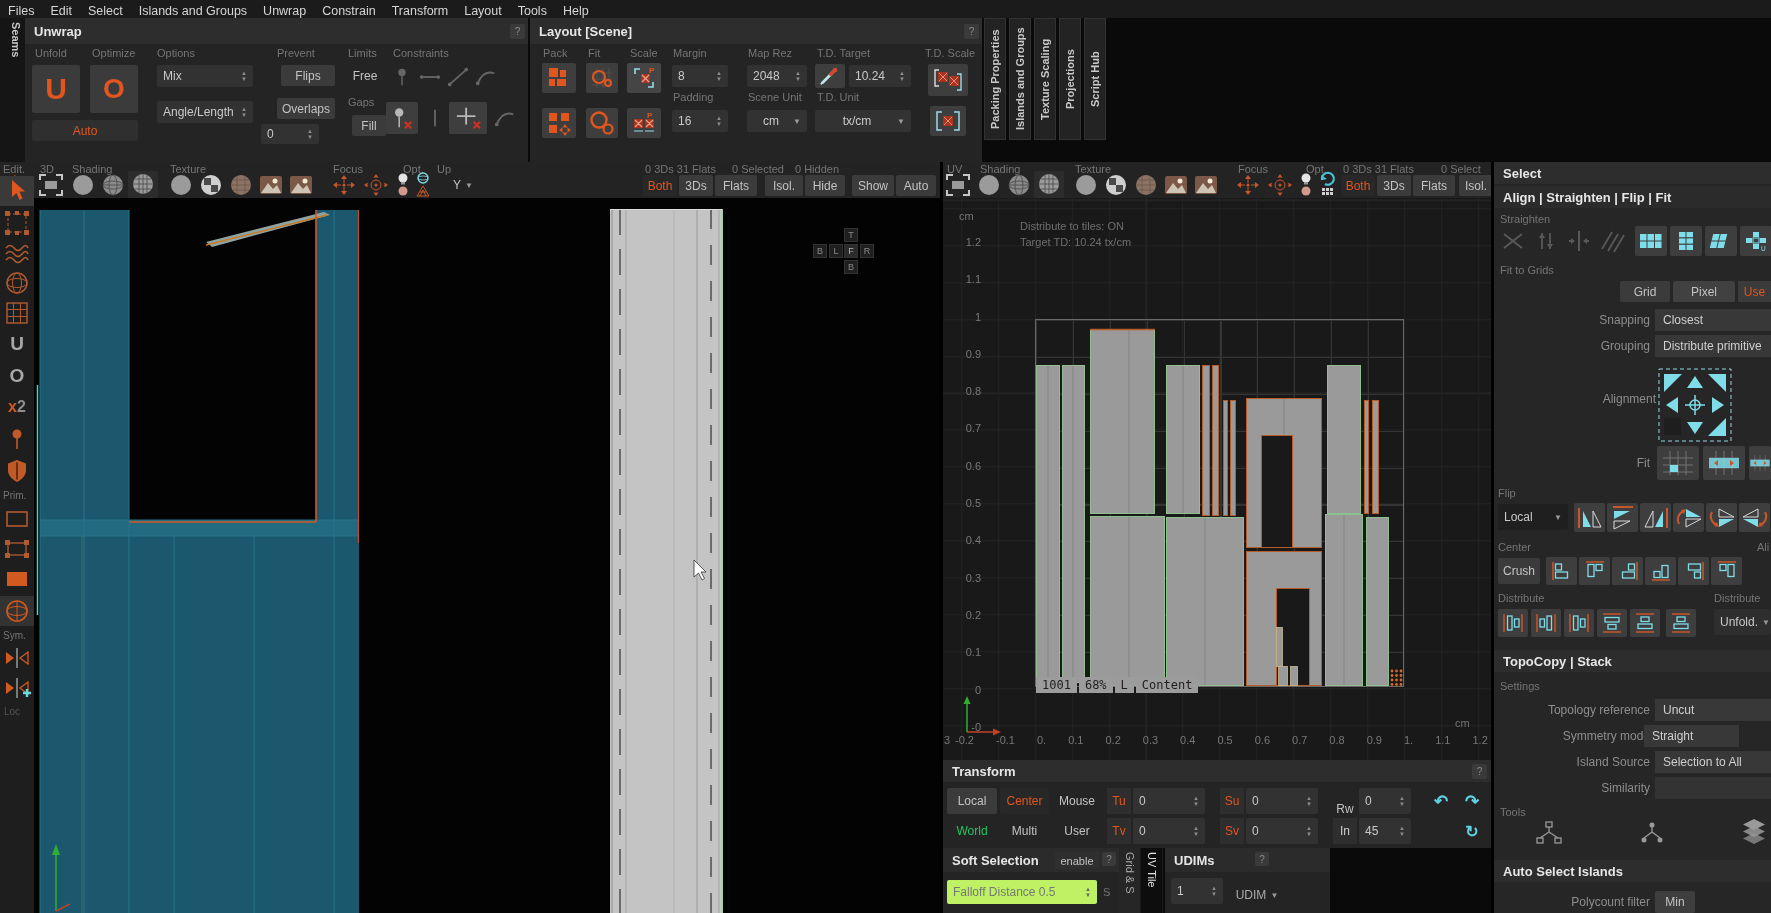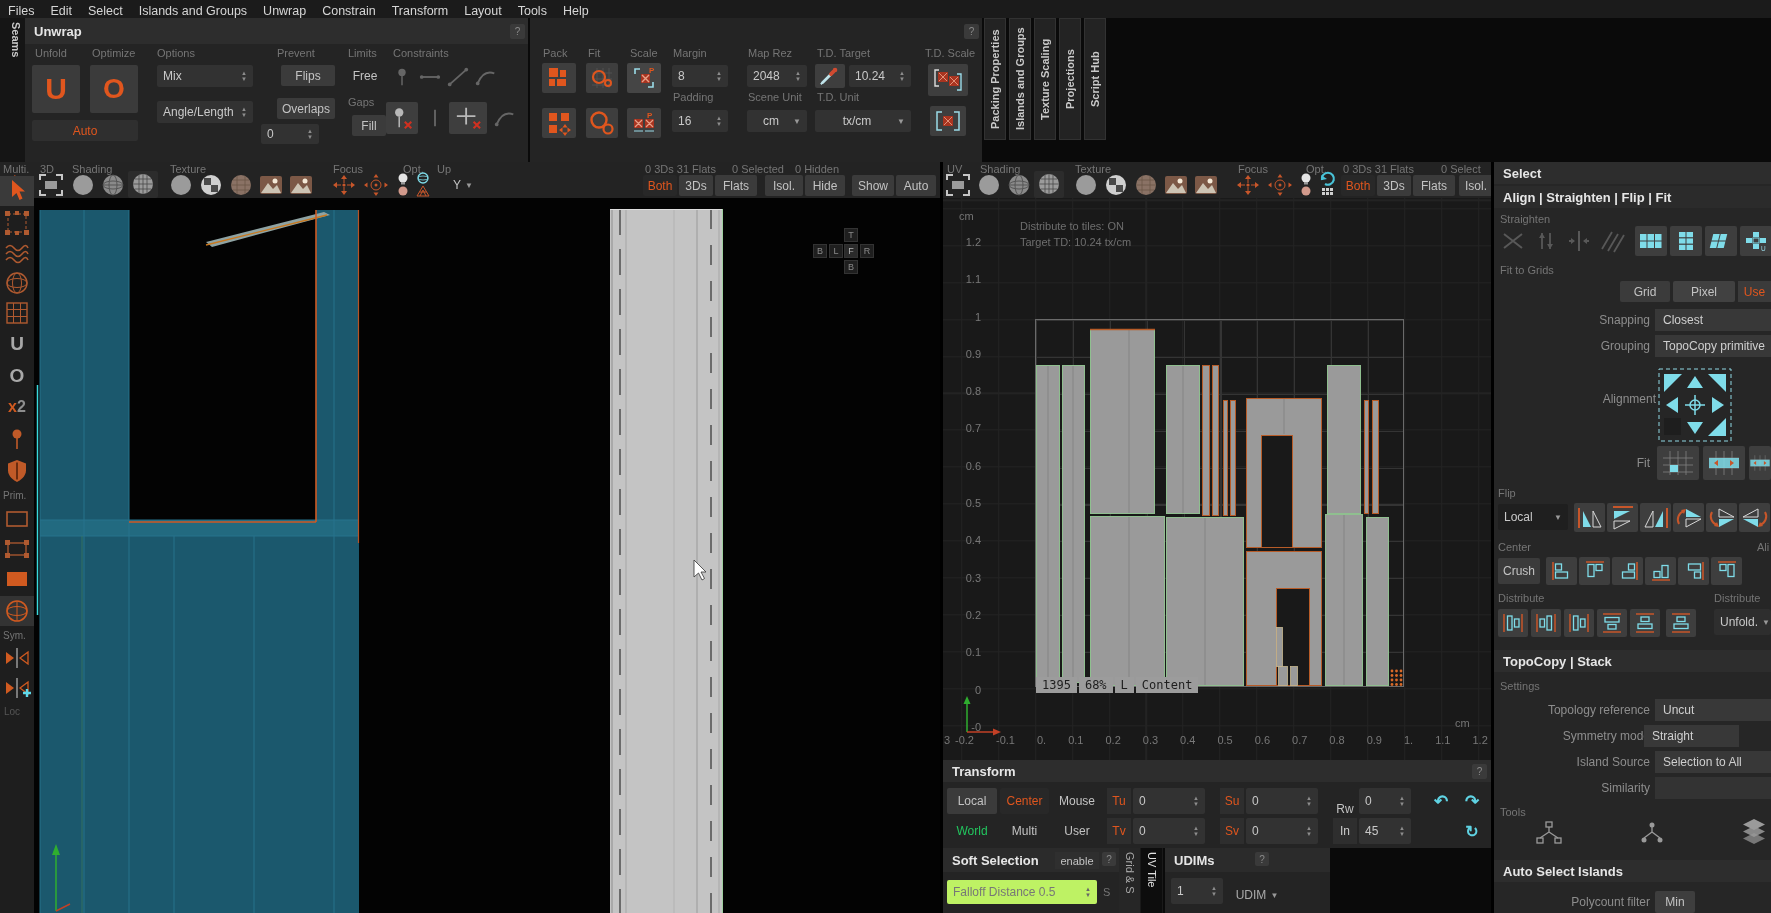--- a/index.html
+++ b/index.html
@@ -430,6 +430,9 @@
   </div>
 
   <div class="a" style="left:530px;top:18px;width:452px;height:144px;background:#242424">
+    <div class="hdr a" style="left:0;top:0;width:452px;height:26px">
+        <span>Layout [Scene]</span>
+      </div>
     <div class="q a" style="left:434px;top:6px;width:15px;height:15px">?</div>
     <div class="a lbl" style="left:13px;top:29px">Pack</div>
     <div class="a lbl" style="left:58px;top:29px">Fit</div>

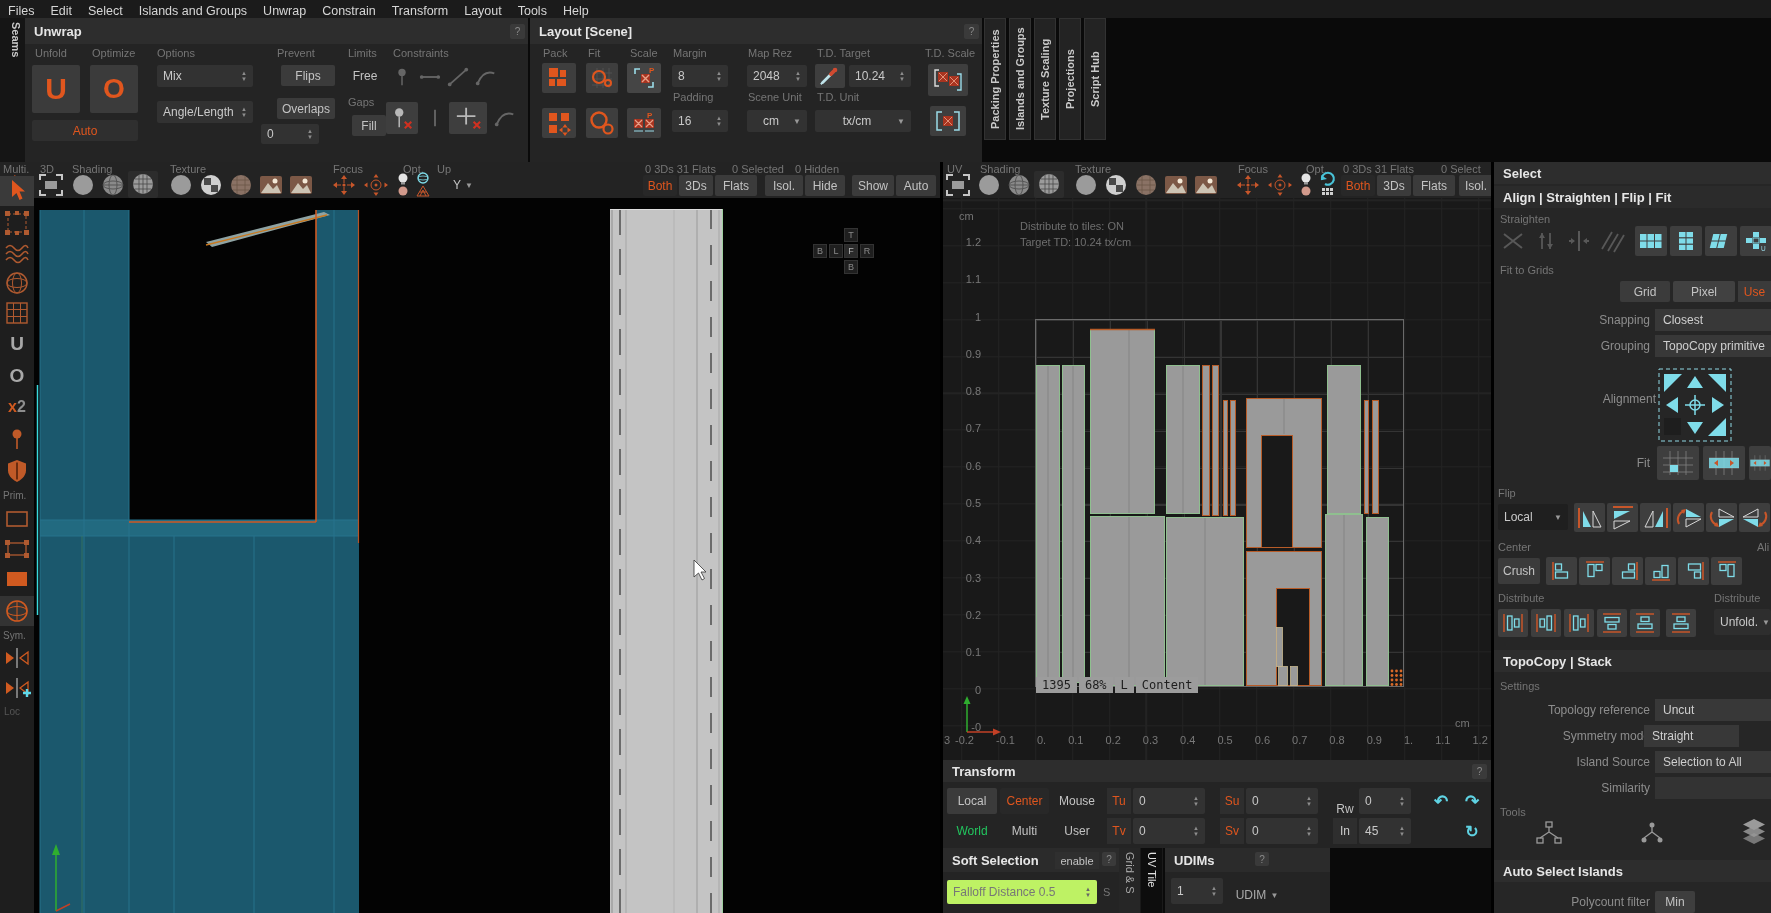--- a/index.html
+++ b/index.html
@@ -540,7 +540,7 @@
   <div class="a" style="left:0;top:162px;width:940px;height:36px;background:#232323"></div>
   <div class="a" style="left:943px;top:162px;width:548px;height:36px;background:#232323"></div>
 
-  <div class="a lbl" style="left:3px;top:163px">Multi.</div>
+  <div class="a lbl" style="left:3px;top:163px">Edit.</div>
   <svg class="a" style="left:8px;top:173px" width="22" height="22" viewBox="0 0 24 24">
       <use href="#i-cur"></use>
     </svg>

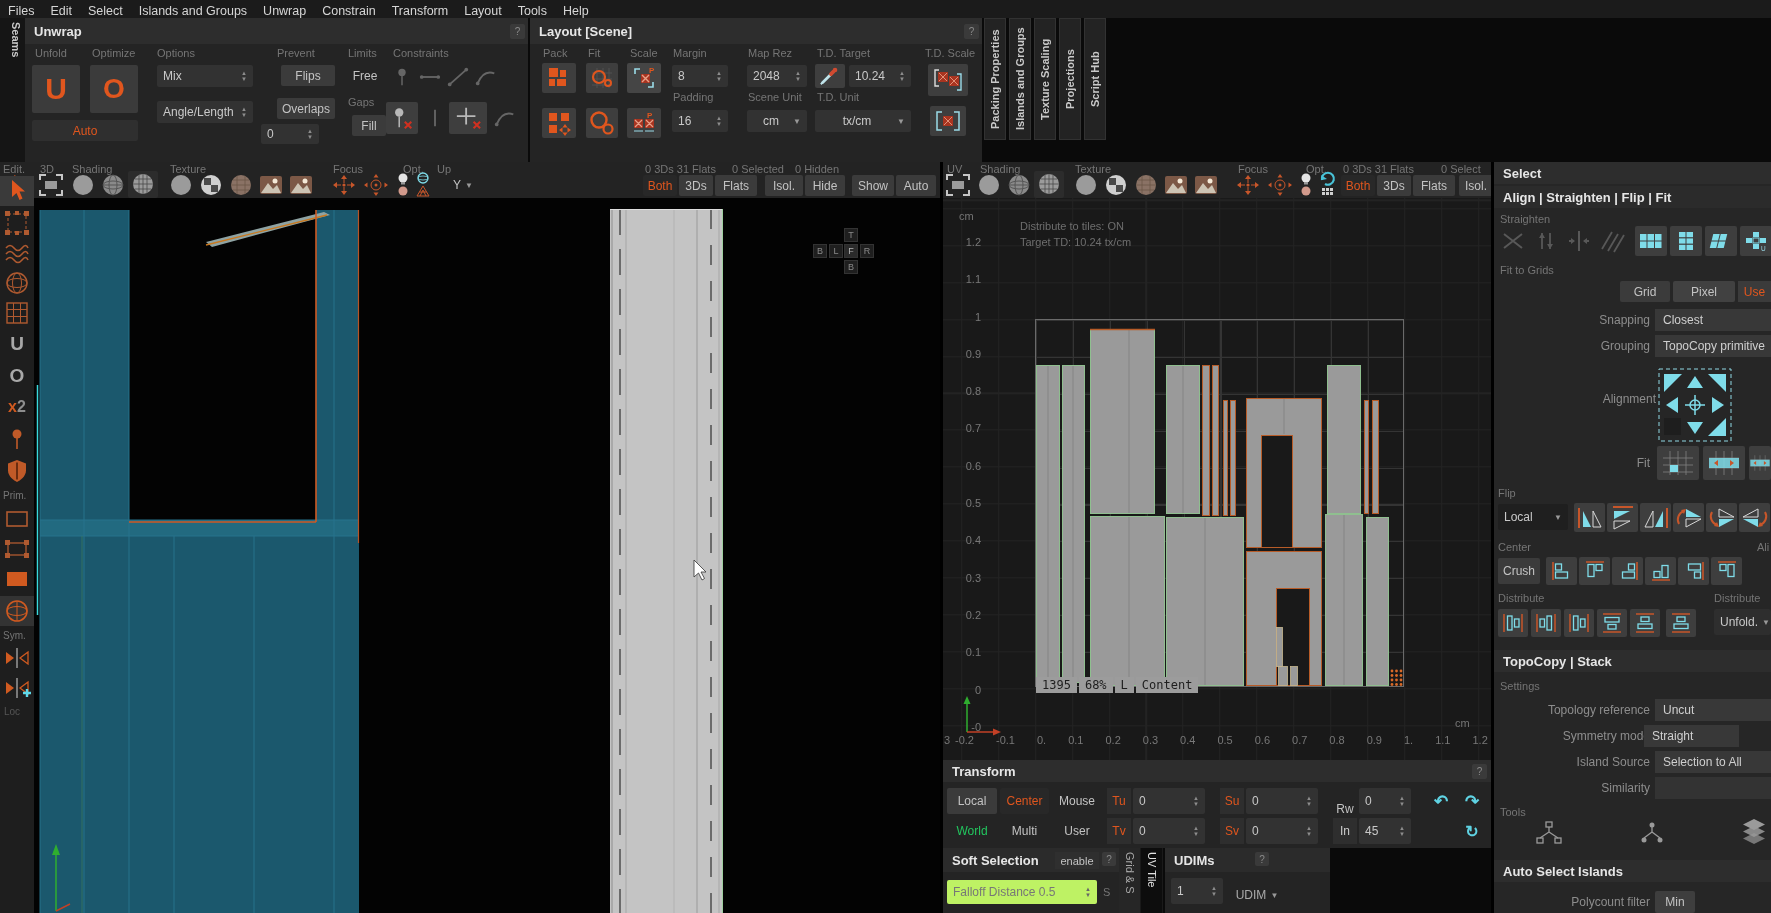--- a/index.html
+++ b/index.html
@@ -1043,7 +1043,7 @@
     <div class="a rowlab" style="left:60px;top:151px;width:96px">Snapping</div>
     <div class="a rowval" style="left:161px;top:147px;width:116px;height:22px">Closest</div>
     <div class="a rowlab" style="left:60px;top:177px;width:96px">Grouping</div>
-    <div class="a rowval" style="left:161px;top:173px;width:116px;height:22px">TopoCopy primitive</div>
+    <div class="a rowval" style="left:161px;top:173px;width:116px;height:22px">Distribute primitive</div>
     <div class="a rowlab" style="left:66px;top:230px;width:96px">Alignment</div>
     <svg class="a" style="left:164px;top:206px" width="74" height="74" viewBox="0 0 74 74">
       <rect x="1" y="1" width="72" height="72" fill="none" stroke="#8fd8e4" stroke-width="1" stroke-dasharray="4 3"></rect>

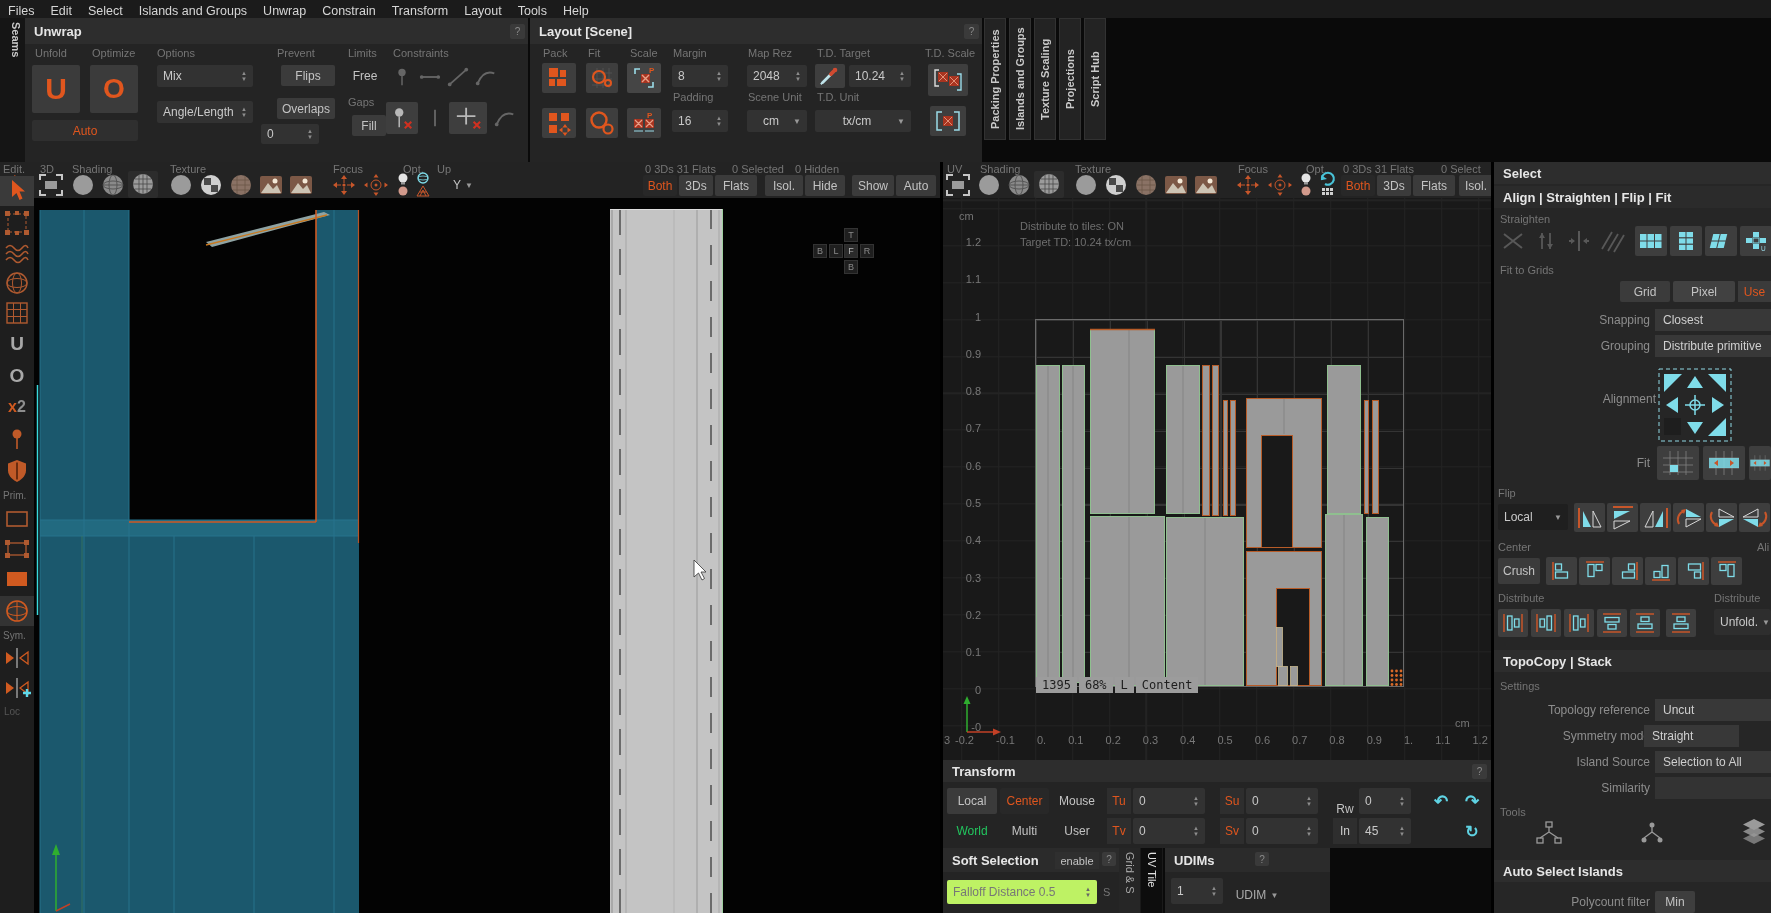--- a/index.html
+++ b/index.html
@@ -877,7 +877,7 @@
       </svg>
     </div>
     <div class="a" style="left:93px;top:479px;display:flex;gap:2px">
-      <span class="statchip">1395</span>
+      <span class="statchip">1001</span>
       <span class="statchip">68%</span>
       <span class="statchip">L</span>
       <span class="statchip">Content</span>

